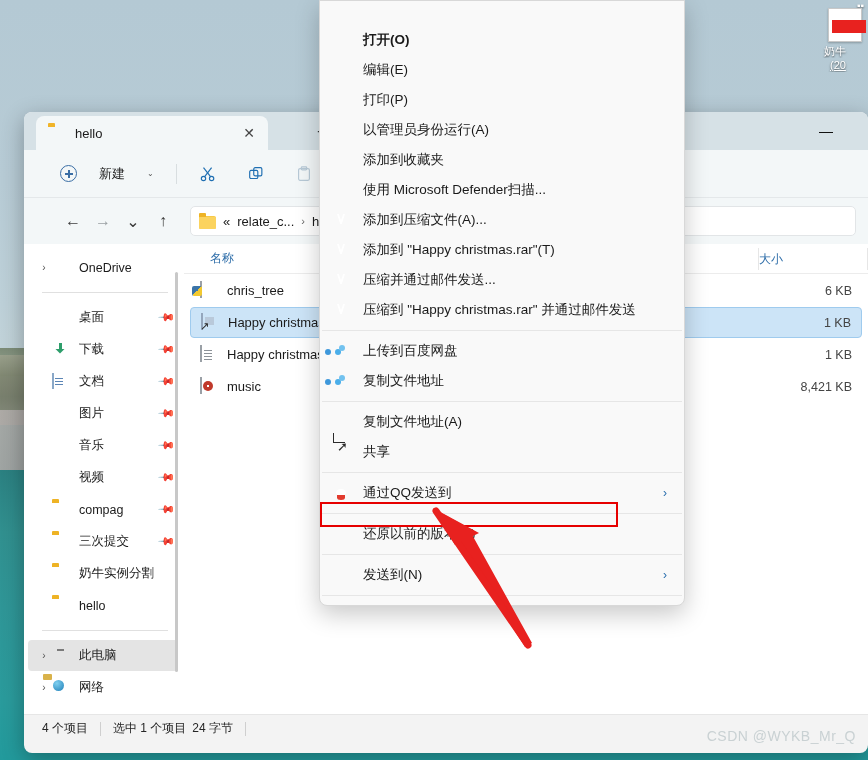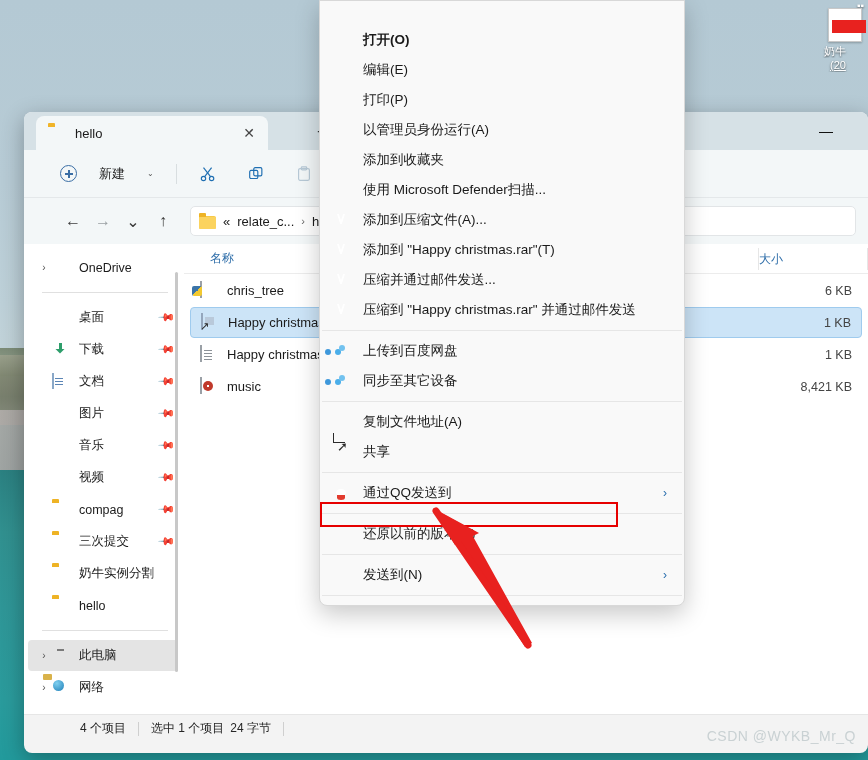--- a/index.html
+++ b/index.html
@@ -613,7 +613,7 @@
   </div>
   <div class="mi">
     <span class="mi-ico"><span class="ico-baidu"><i></i><b></b><u></u></span></span>
-    <span class="mi-label">同步至其它设备</span>
+    <span class="mi-label">复制文件地址</span>
   </div>
 
   <div class="m-sep"></div>

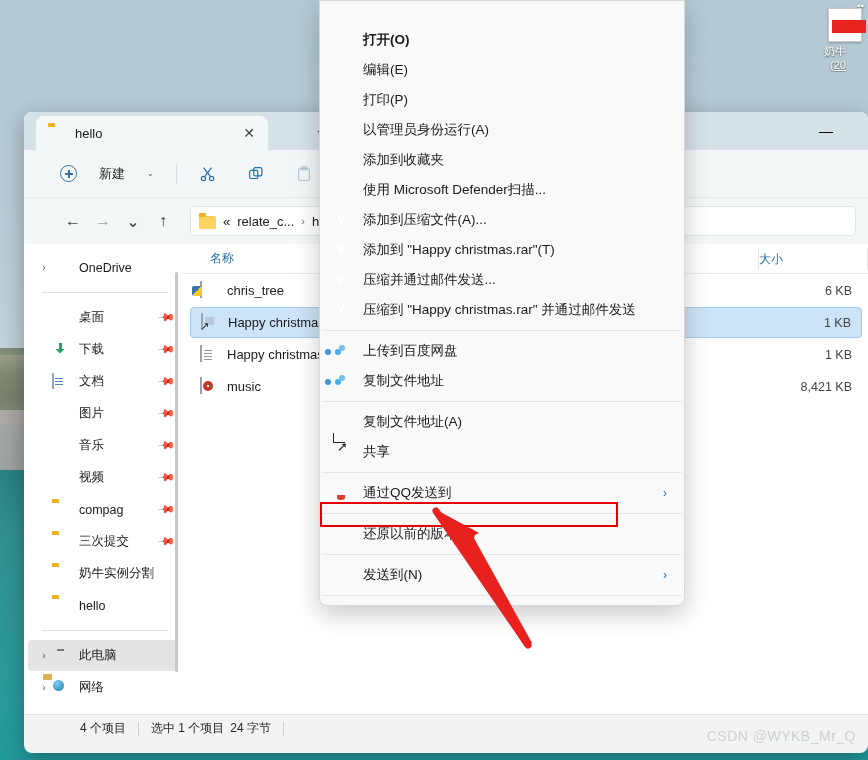--- a/index.html
+++ b/index.html
@@ -212,7 +212,7 @@
   .statusbar {
     height: 28px; background: #f3f3f3; border-top: 1px solid #e6e6e6;
     display: flex; align-items: center; font-size: 12px; color: #262626;
-    padding-left: 56px; gap: 0;
+    padding-left: 18px; gap: 0;
   }
   .st-sep { width: 1px; height: 14px; background: #cfcfcf; margin: 0 12px; }
 

